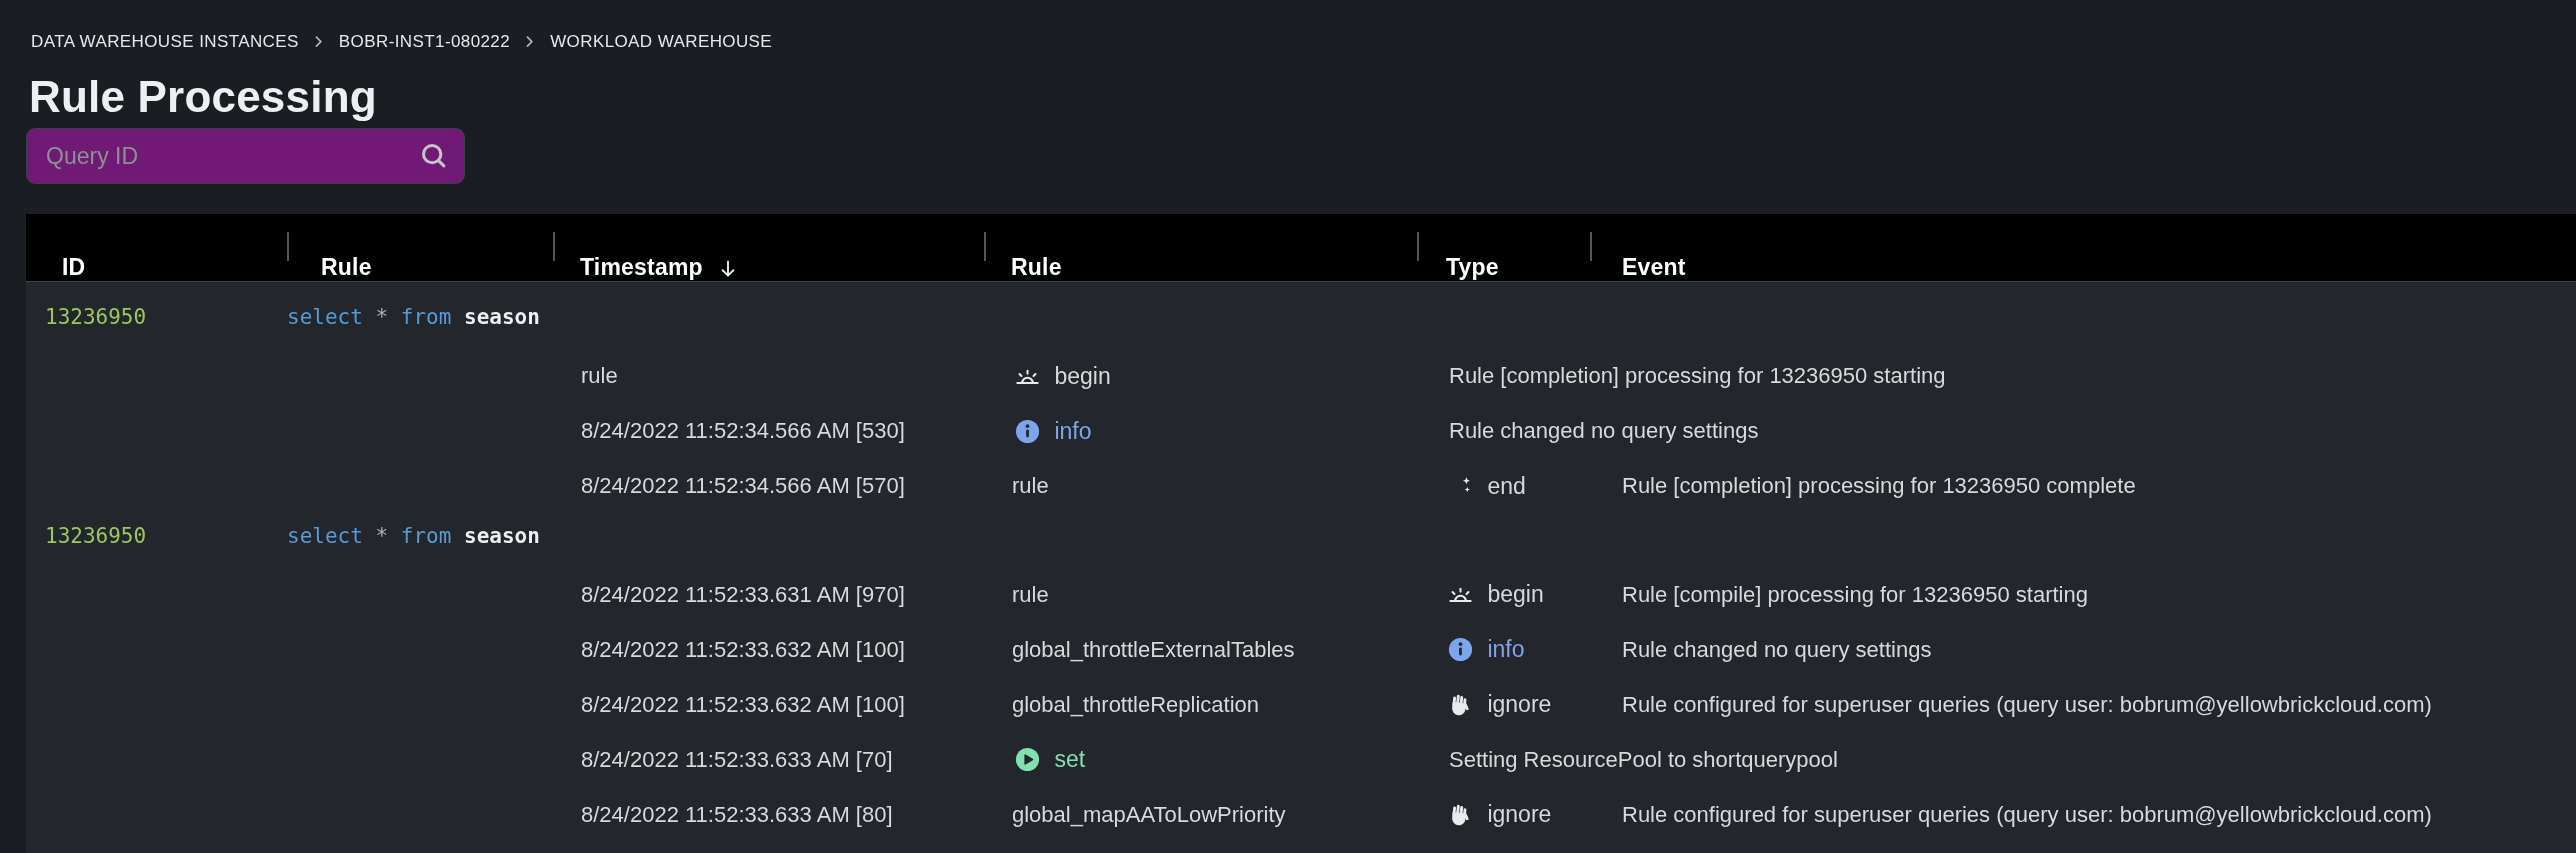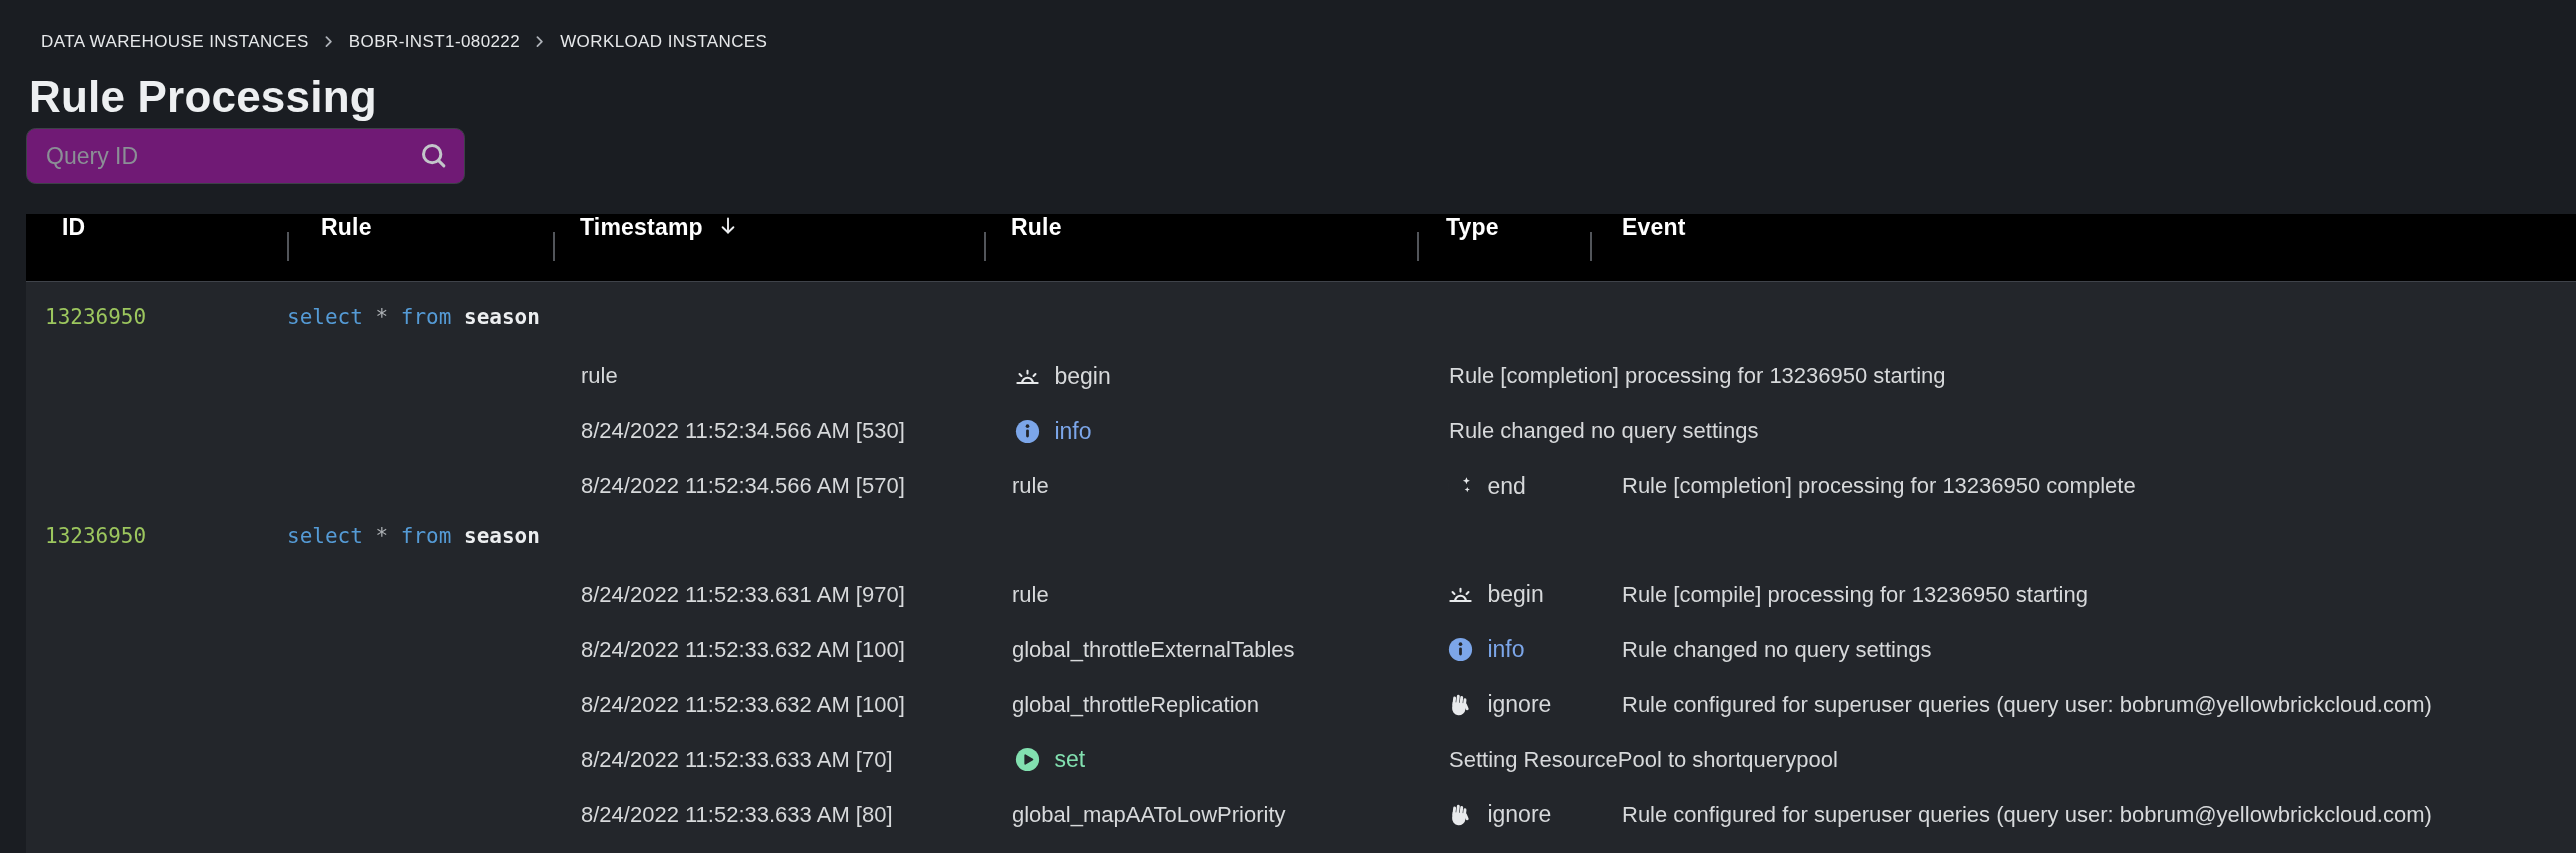--- a/index.html
+++ b/index.html
@@ -7,7 +7,7 @@
         font-family:"Liberation Sans",sans-serif;color:#d7d9db;}
 
   
-  .breadcrumb{position:absolute;left:41px;top:31.5px;display:flex;align-items:center;gap:12.4px;}
+  .breadcrumb{position:absolute;left:31px;top:31.5px;display:flex;align-items:center;gap:12.4px;}
   .crumb{font-size:17px;font-weight:500;letter-spacing:0.4px;color:#e6e8ea;cursor:pointer;}
   .crumb-sep{display:flex;align-items:center;}
   .crumb-sep svg{width:15.3px;height:15.3px;display:block;}

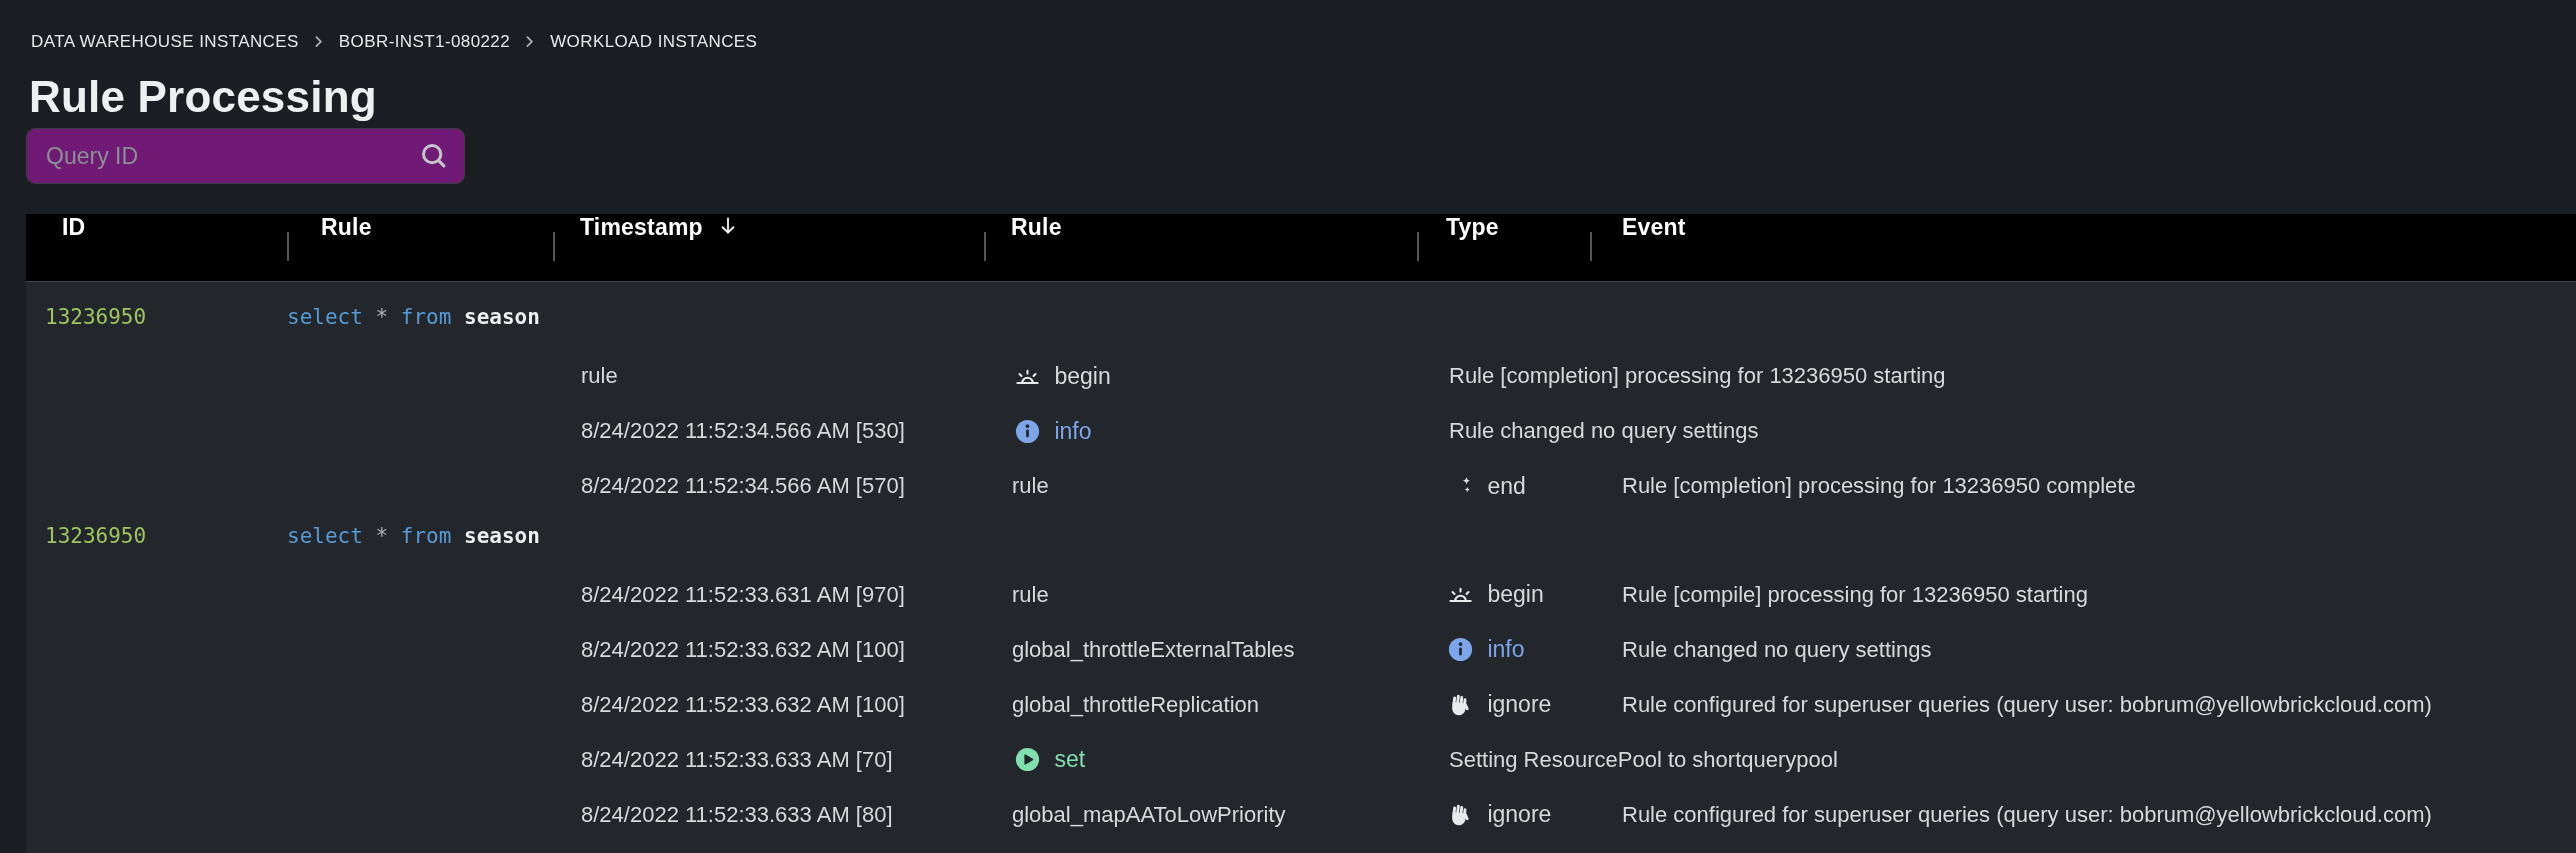--- a/index.html
+++ b/index.html
@@ -86,7 +86,7 @@
           <path d="m8.5 5 7 7-7 7"></path>
         </svg>
       </span>
-      <span class="crumb">WORKLOAD INSTANCES</span>
+      <span class="crumb">WORKLOAD WAREHOUSE</span>
     </nav>
 
   <h1 class="page-title">Rule Processing</h1>

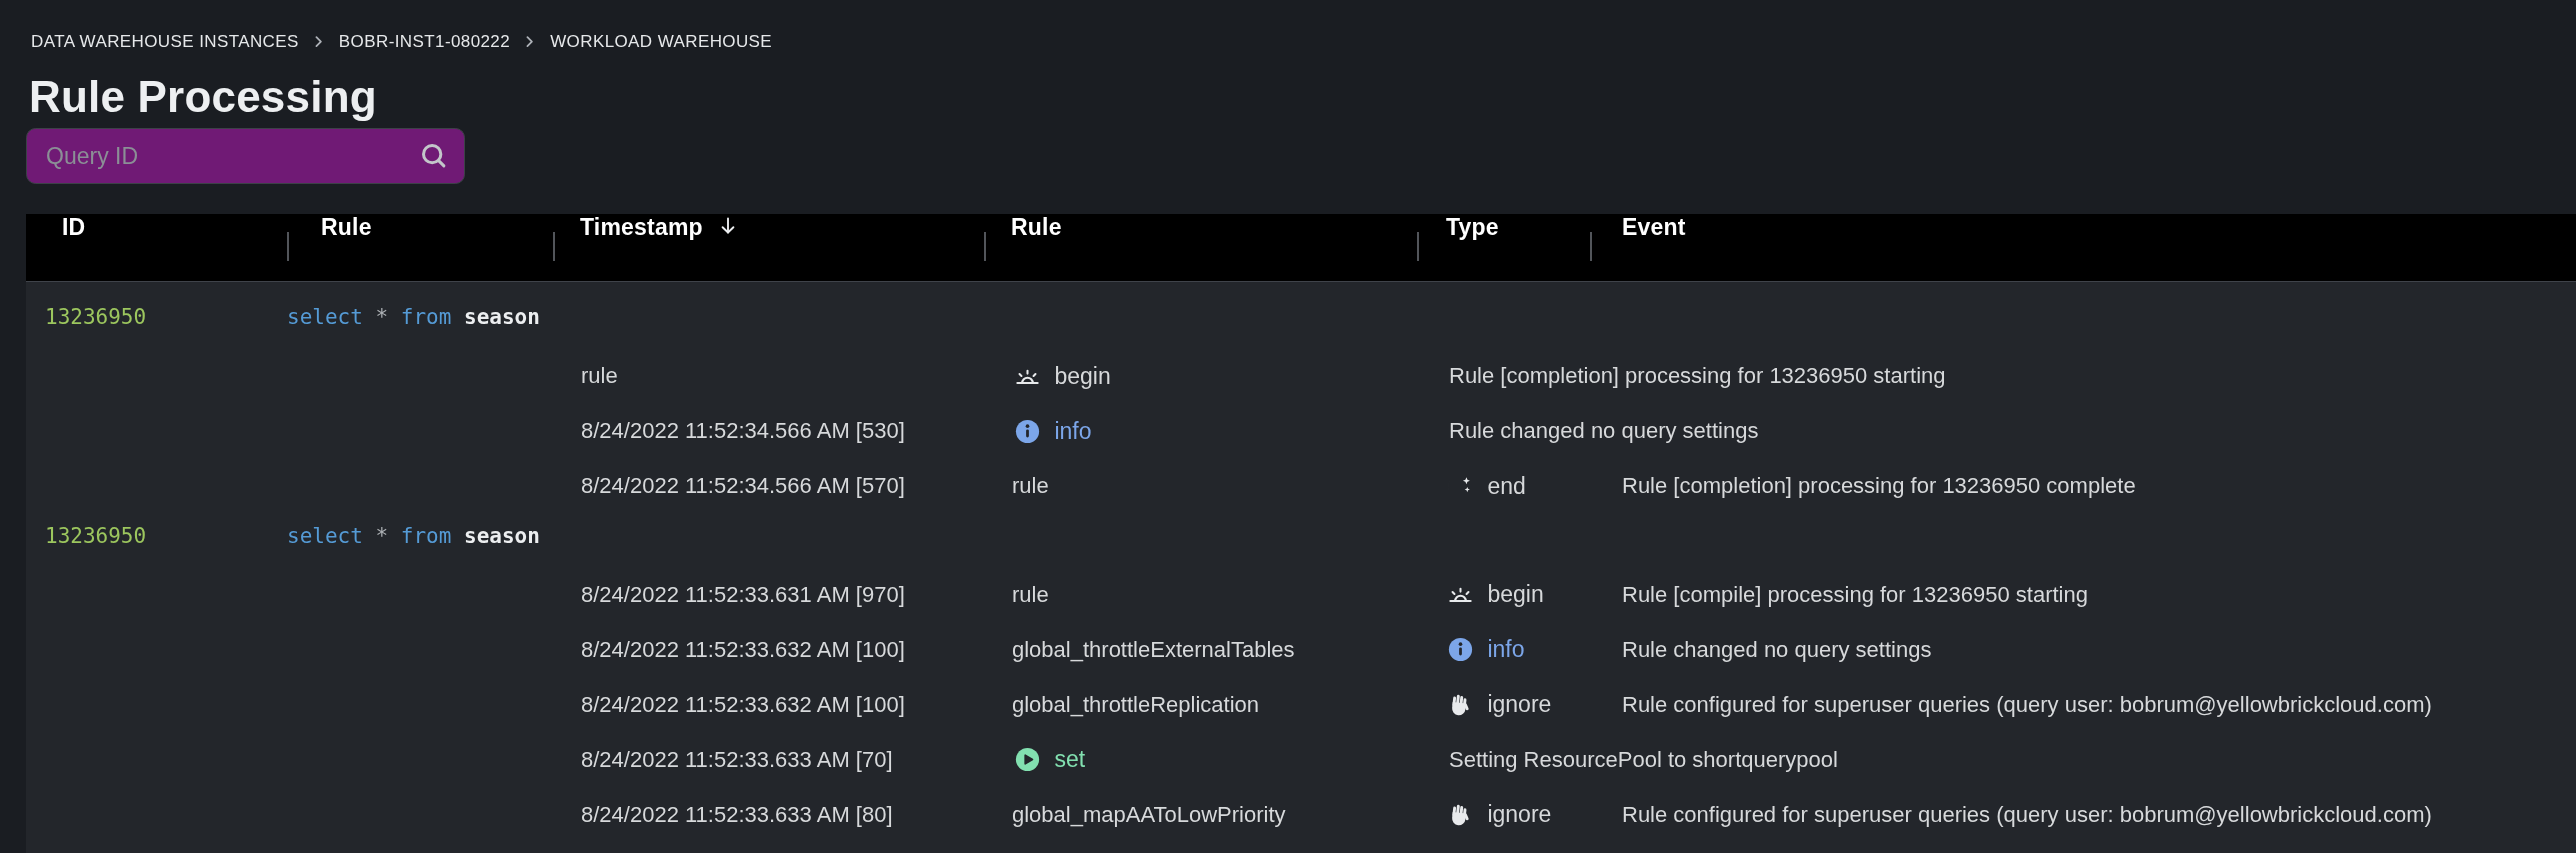--- a/index.html
+++ b/index.html
@@ -31,7 +31,7 @@
   .table{position:absolute;left:26px;top:214px;right:0;bottom:0;background:#23262b;}
   .thead,.row{display:grid;grid-template-columns:261px 266px 431px 433px 173px 1fr;}
   .thead{background:#000;height:67px;border-bottom:1.9px solid #3f434a;}
-  .th{display:flex;align-items:flex-start;position:relative;font-size:23px;font-weight:700;
+  .th{display:flex;align-items:flex-end;position:relative;font-size:23px;font-weight:700;
       color:#ffffff;letter-spacing:0.2px;cursor:pointer;}
   .th:nth-child(1){padding-left:36px;}
   .th:nth-child(2){padding-left:34px;}

